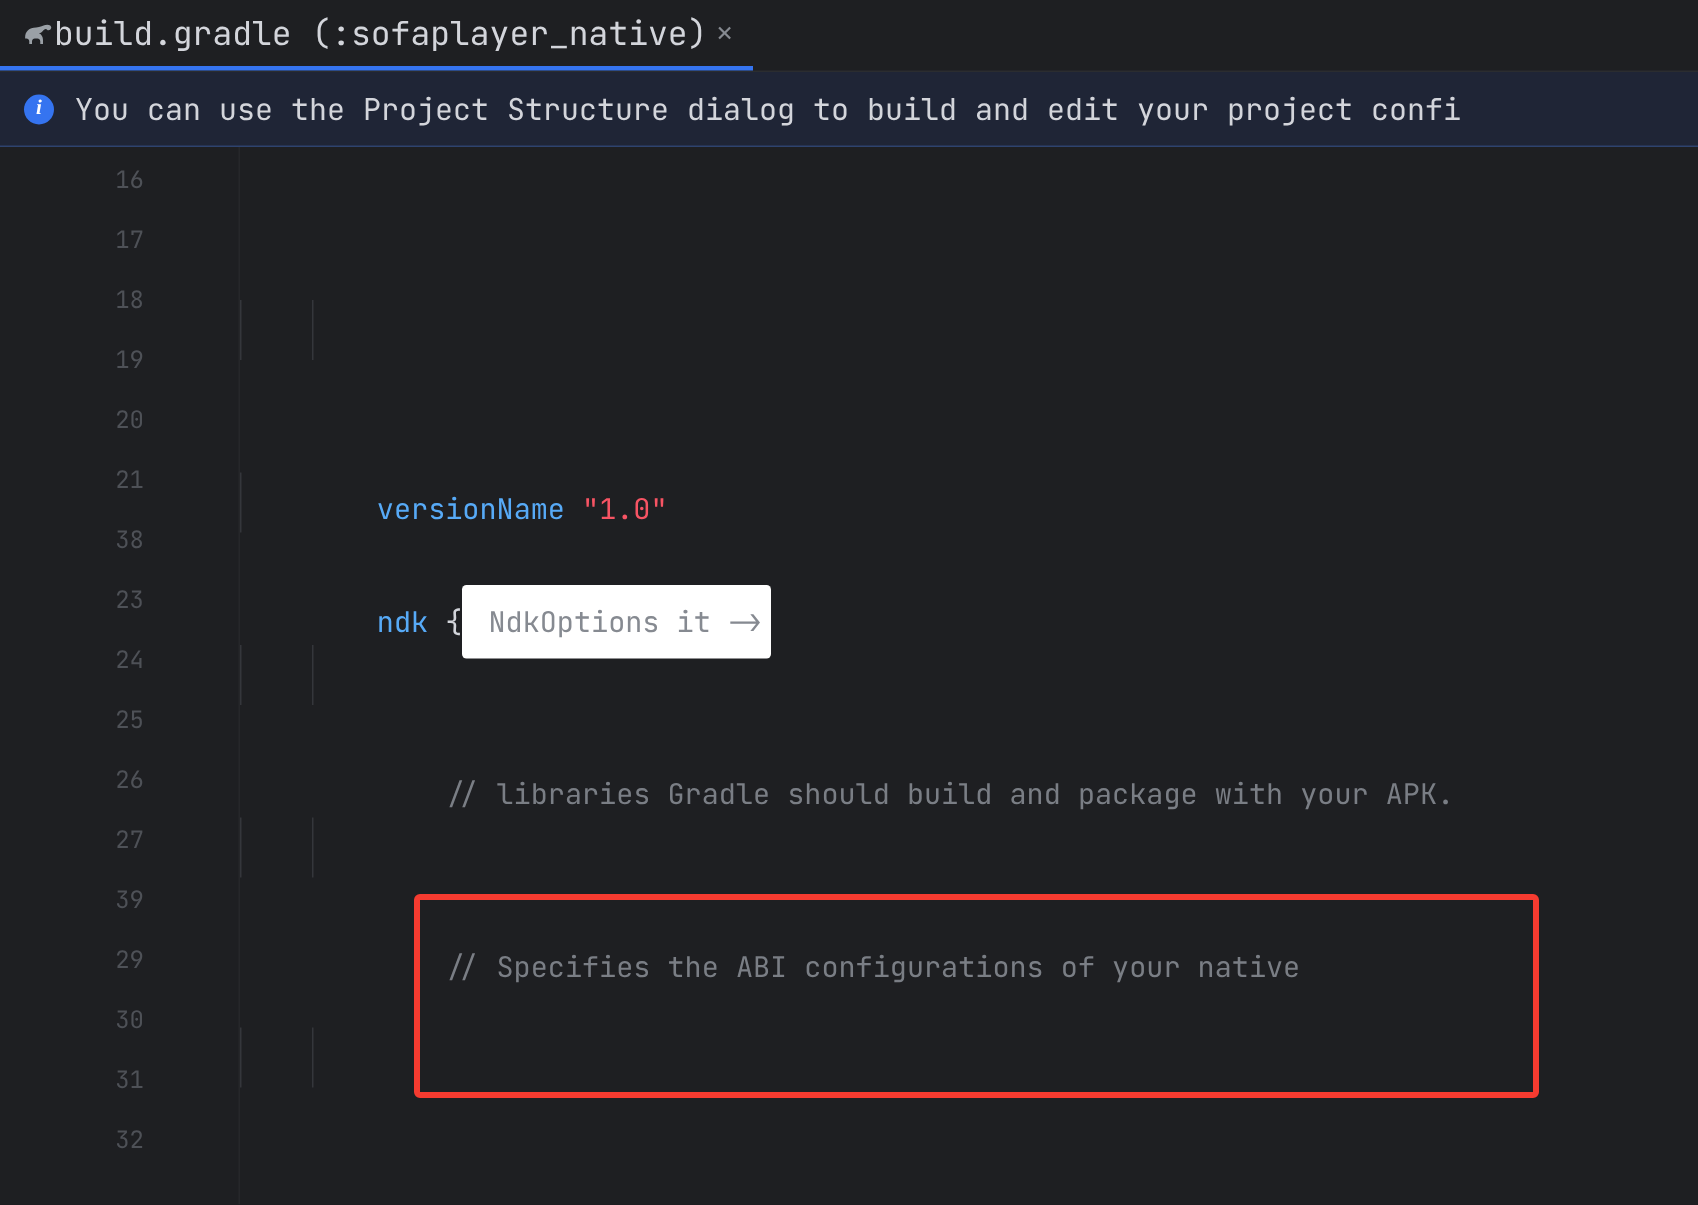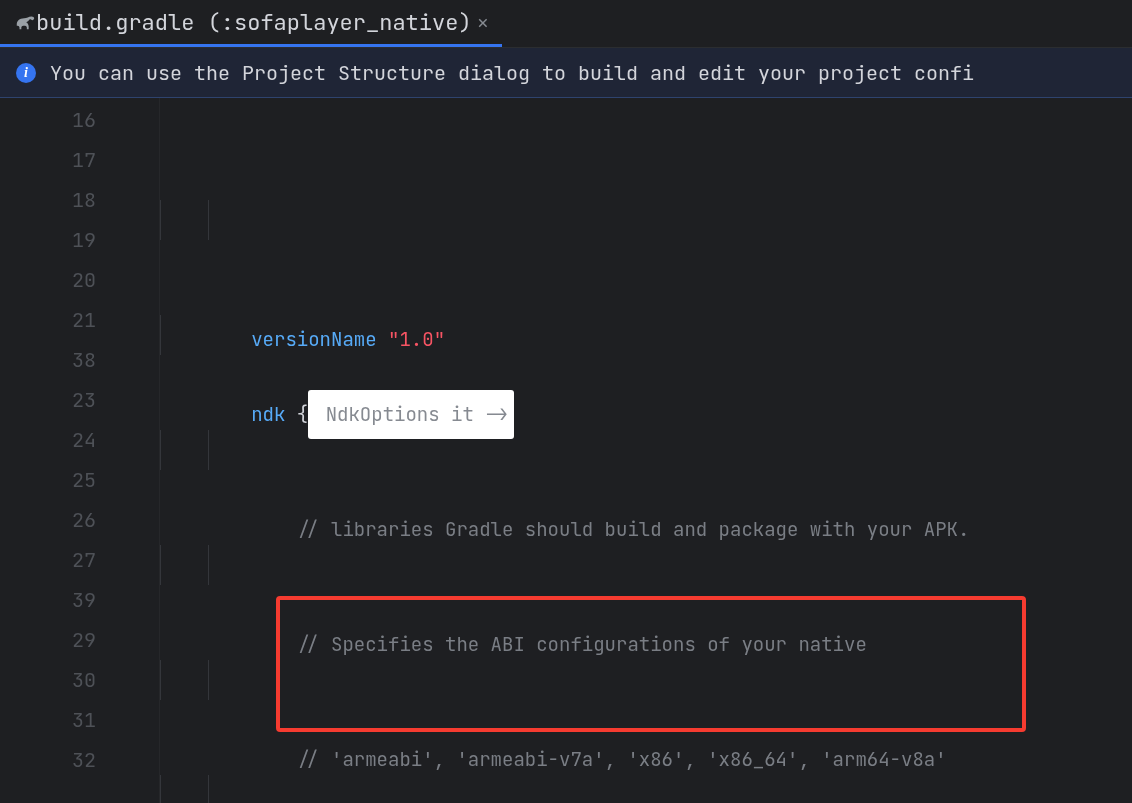--- a/index.html
+++ b/index.html
@@ -69,7 +69,7 @@
     text-align: right;
     padding-right: 24px;
     color: #4e5157;
-    font-size: 20px;
+    font-size: 16px;
   }
   .foldbar {
     width: 40px;

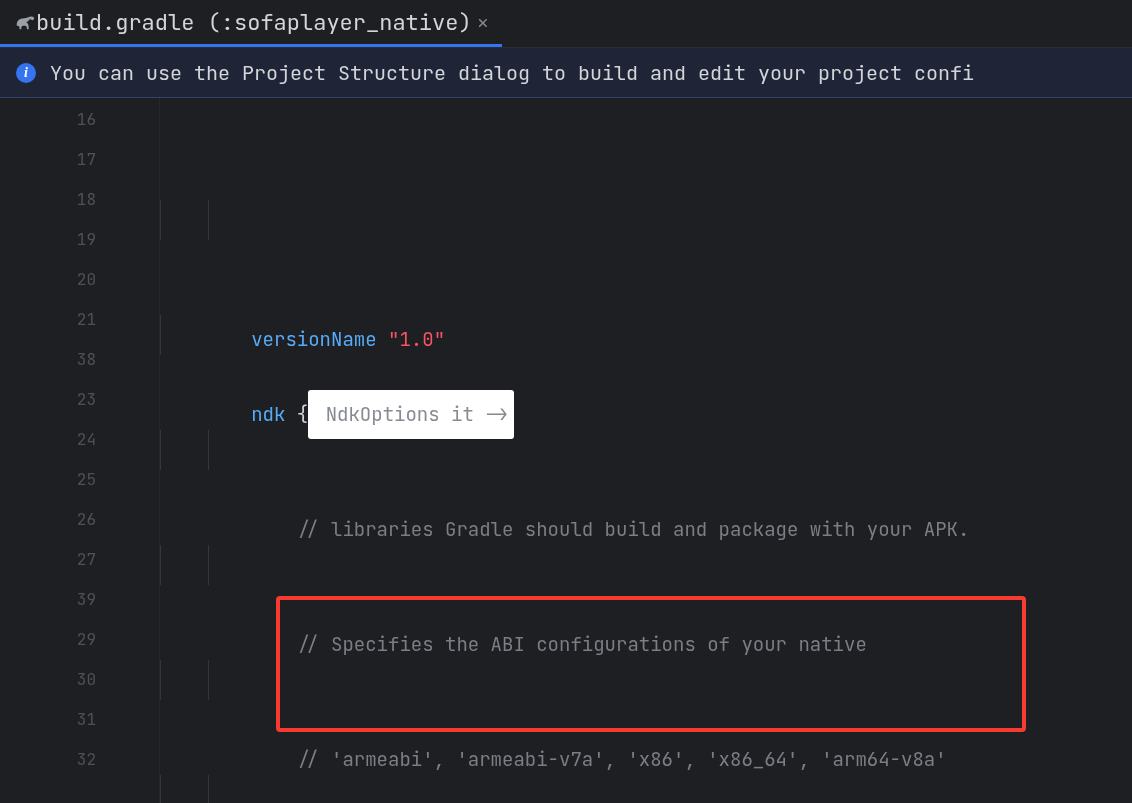--- a/index.html
+++ b/index.html
@@ -172,10 +172,6 @@
       <span>      </span><span class="cmt">// Specifies the ABI configurations of your native</span>
     </div>
     
-    <div class="row">
-      <span class="indent-guide" style="left:0px"></span><span class="indent-guide" style="left:48px"></span>
-      <span>      </span><span class="cmt">// 'armeabi', 'armeabi-v7a', 'x86', 'x86_64', 'arm64-v8a'</span>
-    </div>
     
     <div class="row">
       <span class="indent-guide" style="left:0px"></span><span class="indent-guide" style="left:48px"></span>

